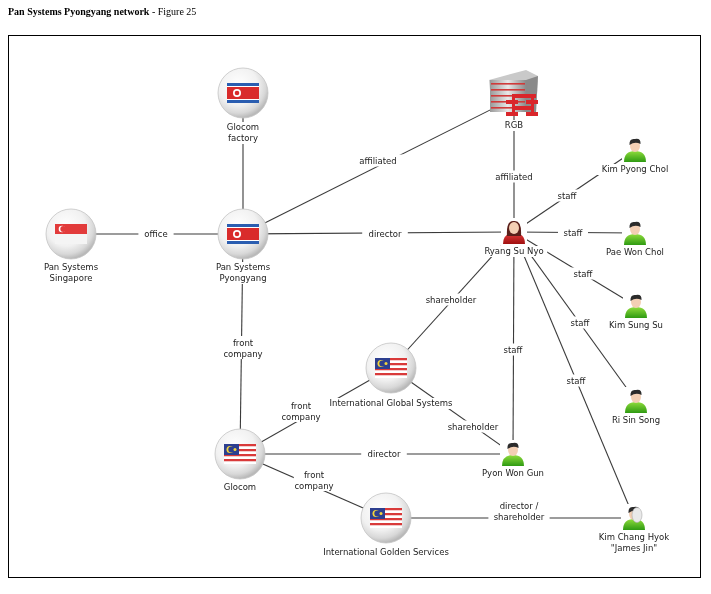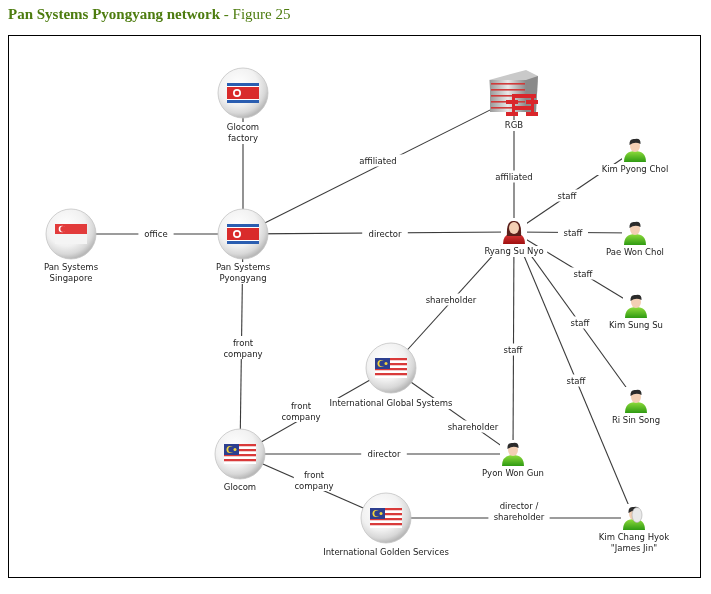--- a/index.html
+++ b/index.html
@@ -6,7 +6,7 @@
   body { width: 711px; height: 594px; position: relative; overflow: hidden; }
   .title {
     position: absolute; left: 8px; top: 6px;
-    font-family: "Liberation Serif", serif; font-size: 15px; color: #4d7c0f;
+    font-family: "Liberation Serif", serif; font-size: 10px; color: #000000;
     white-space: nowrap;
   }
   .title b { font-weight: bold; }

